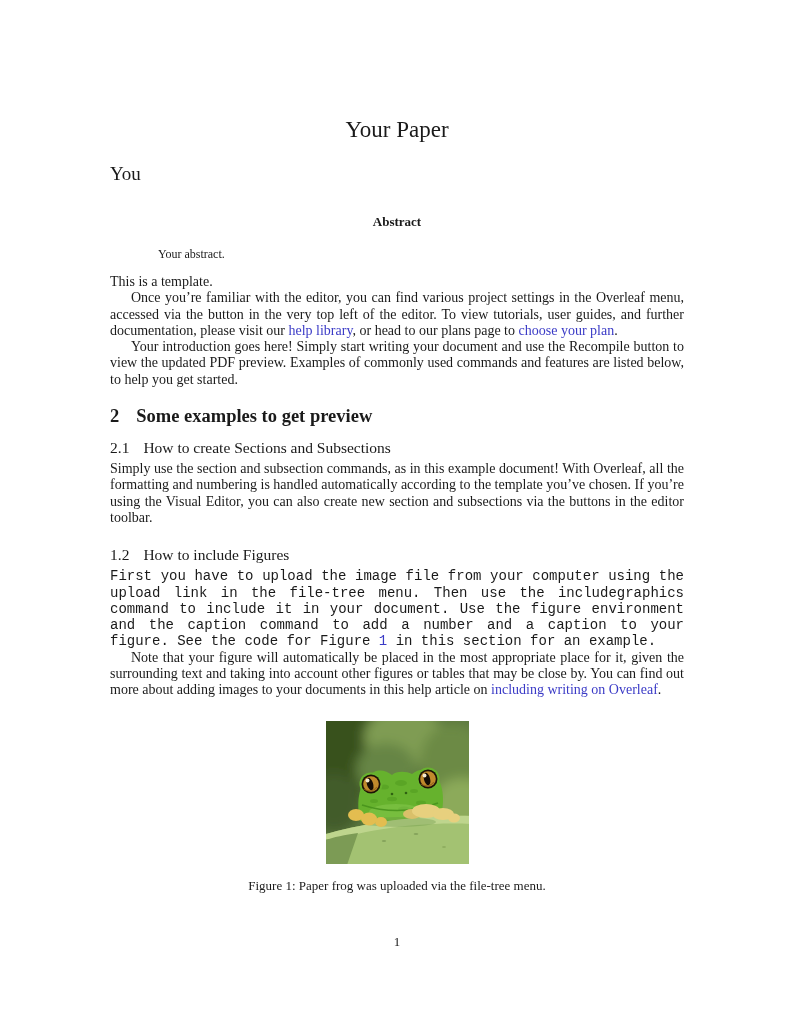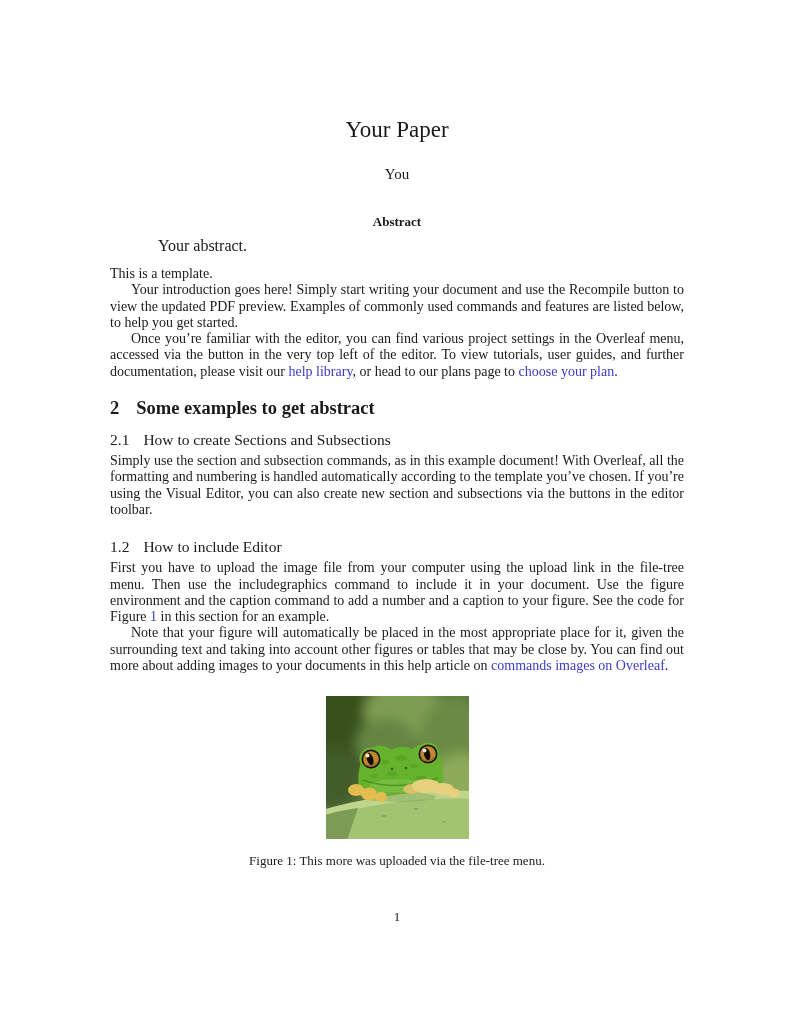--- a/index.html
+++ b/index.html
@@ -21,7 +21,7 @@
   }
   .author{
     margin:21px 0 0 0;
-    font-size:15px;line-height:18px;text-align:center;
+    font-size:19px;line-height:18px;
   }
   .date{
     margin:11px 0 0 0;

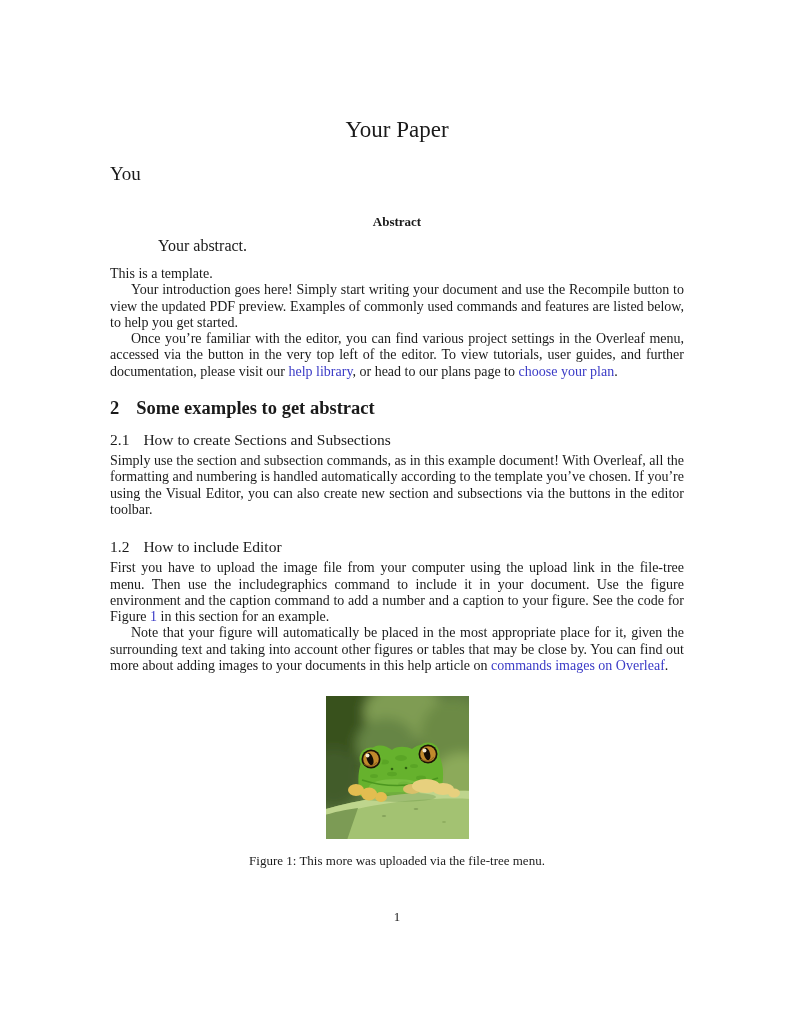--- a/index.html
+++ b/index.html
@@ -28,7 +28,7 @@
     font-size:15px;line-height:18px;text-align:center;
   }
   .abstract-heading{
-    margin:31px 0 8px 0;
+    margin:31px 0 16px 0;
     font-size:13px;line-height:16px;font-weight:700;text-align:center;
   }
   .abstract-body{

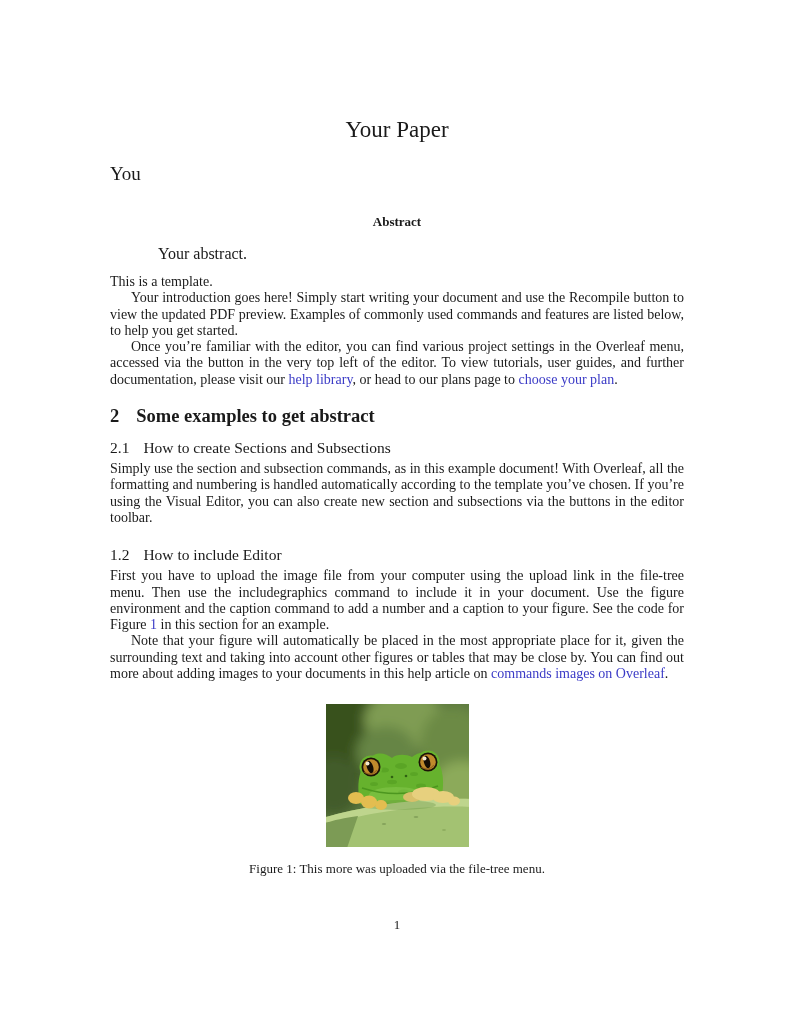--- a/index.html
+++ b/index.html
@@ -33,7 +33,7 @@
   }
   .abstract-body{
     margin:3px 0 0 48px;
-    font-size:16px;line-height:16px;
+    font-size:12px;line-height:16px;
   }
   h2.section{
     margin:23px 0 0 0;

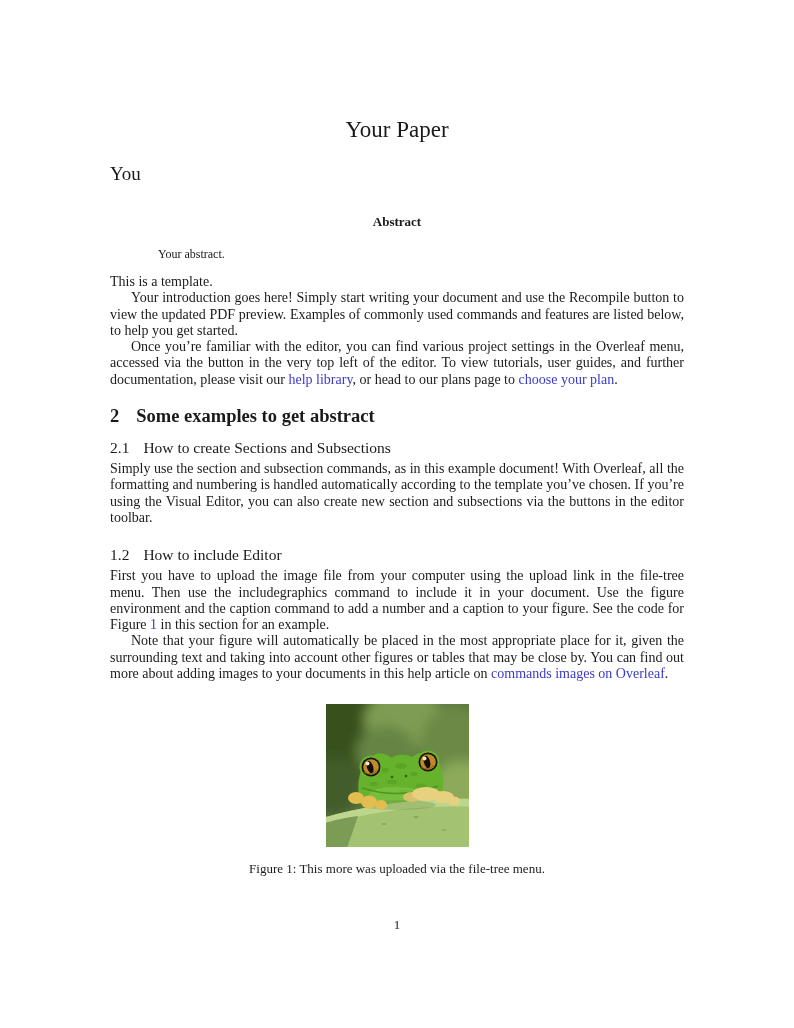--- a/index.html
+++ b/index.html
@@ -82,8 +82,8 @@
 
   <div class="body-text">
     <p class="first-after-h1">This is a template.</p>
+    <p class="indent"><span>Once you’re familiar with the editor, you can find various project settings in the Overleaf menu, accessed via the button in the very top left of the editor. To view tutorials, user guides, and further documentation, please visit our </span><a class="link">help library</a><span>, or head to our plans page to </span><a class="link">choose your plan</a><span>.</span></p>
     <p class="indent">Your introduction goes here! Simply start writing your document and use the Recompile button to view the updated PDF preview. Examples of commonly used commands and features are listed below, to help you get started.</p>
-    <p class="indent"><span>Once you’re familiar with the editor, you can find various project settings in the Overleaf menu, accessed via the button in the very top left of the editor. To view tutorials, user guides, and further documentation, please visit our </span><a class="link">help library</a><span>, or head to our plans page to </span><a class="link">choose your plan</a><span>.</span></p>
   </div>
 
   <h2 class="section section2">

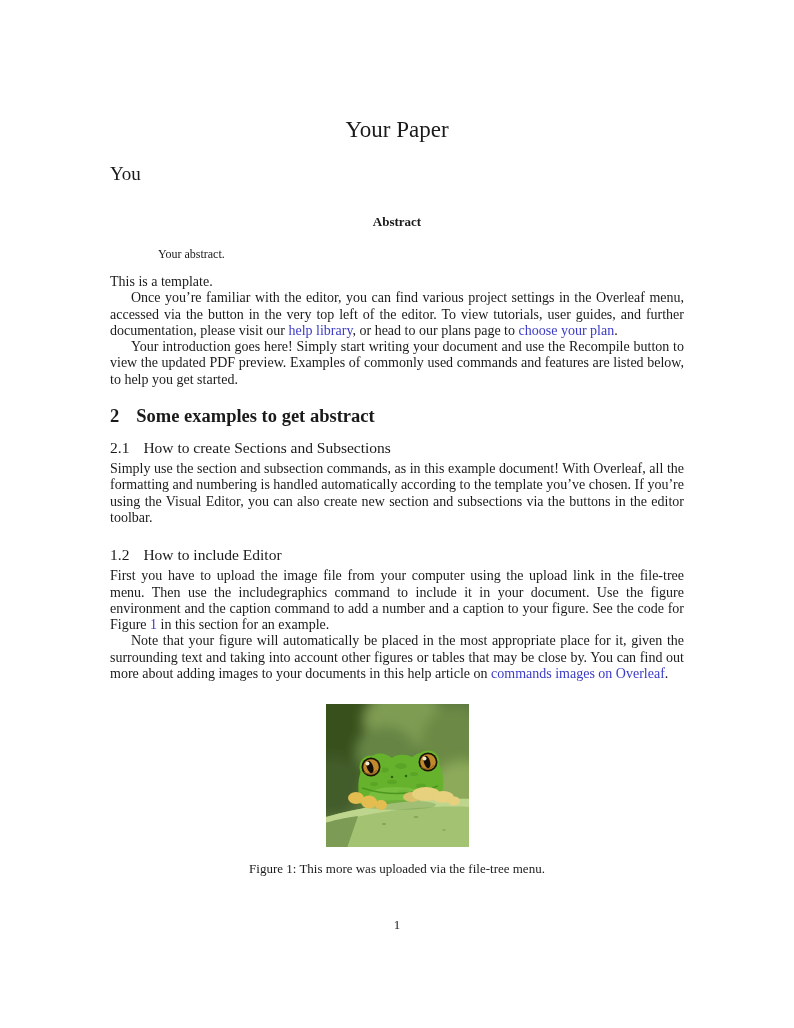--- a/index.html
+++ b/index.html
@@ -87,7 +87,7 @@
   </div>
 
   <h2 class="section section2">
-    <span class="sec-num">2</span><span>Some examples to get abstract</span>
+    <span class="sec-num">2</span><span>Some examples to get preview</span>
   </h2>
 
   <h3 class="subsection">

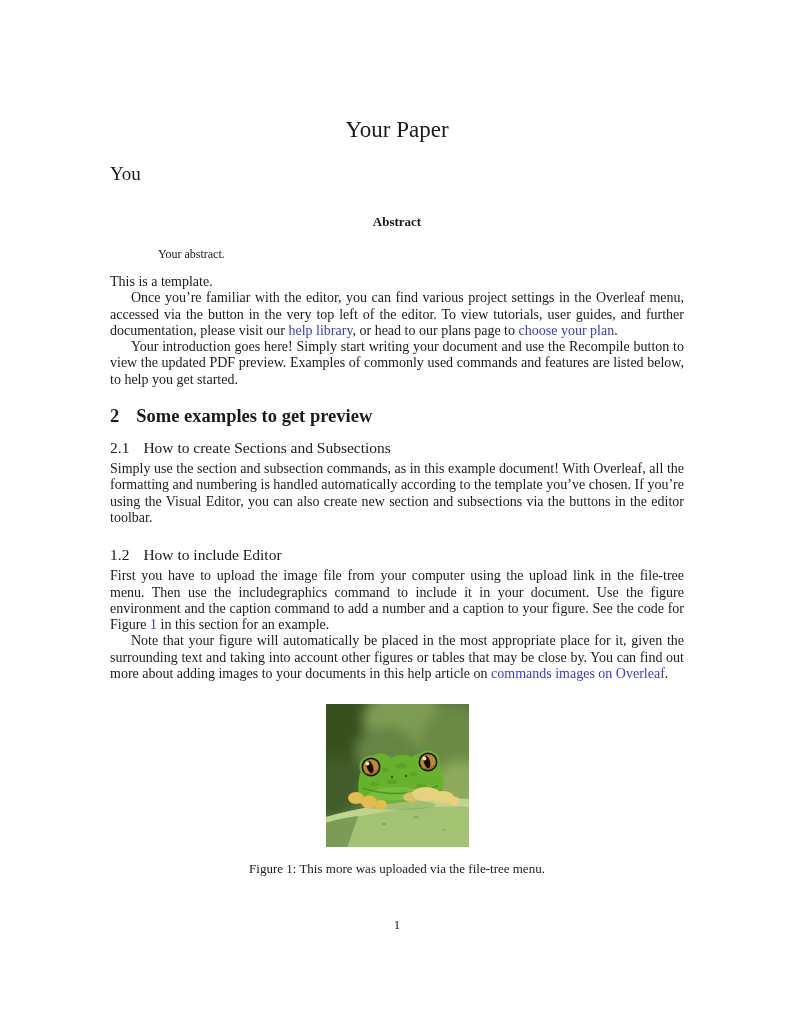--- a/index.html
+++ b/index.html
@@ -99,7 +99,7 @@
   </div>
 
   <h3 class="subsection sub22">
-    <span class="sec-num">1.2</span><span>How to include Editor</span>
+    <span class="sec-num">1.2</span><span>How to include Figures</span>
   </h3>
 
   <div class="body-text">

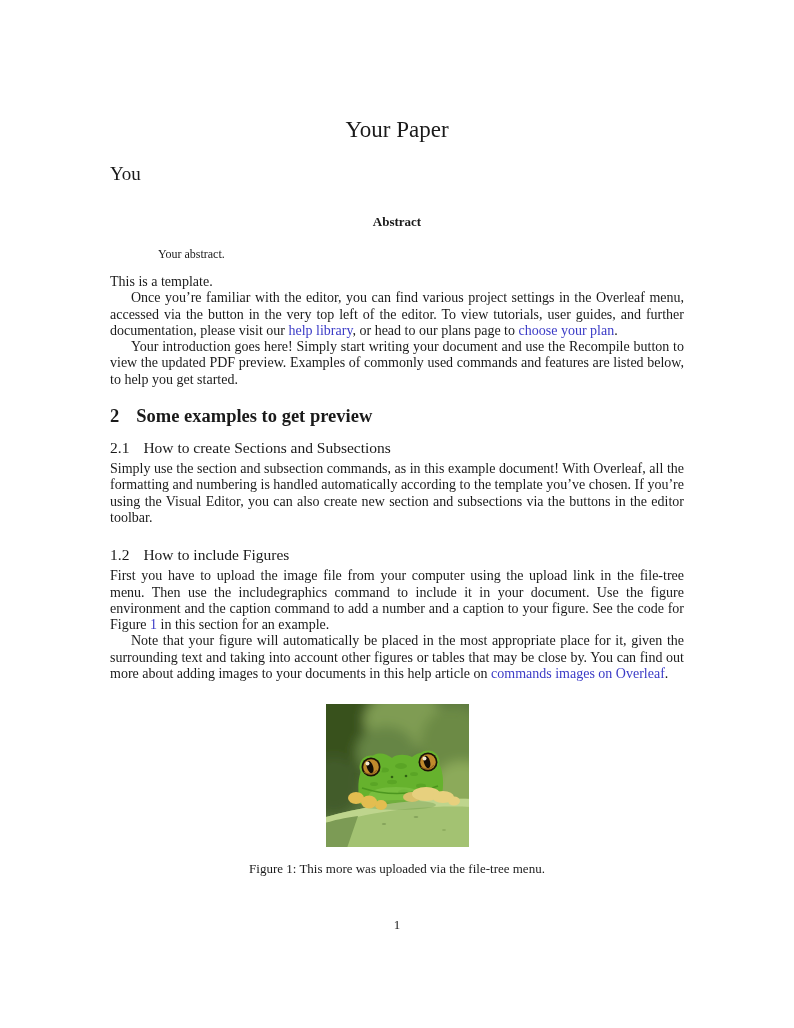--- a/index.html
+++ b/index.html
@@ -52,7 +52,7 @@
   .body-text p.indent{text-indent:21px;}
   .first-after-h1{margin-top:12px !important;}
   .first-after-h21{margin-top:4px !important;}
-  .first-after-h22{margin-top:4px !important;}
+  .first-after-h22{margin-top:4px !important;font-family:Liberation Mono, monospace;}
   a.link{color:#3a3ac6;text-decoration:none;cursor:pointer;}
   .figure-wrap{
     margin:22px 0 0 0;

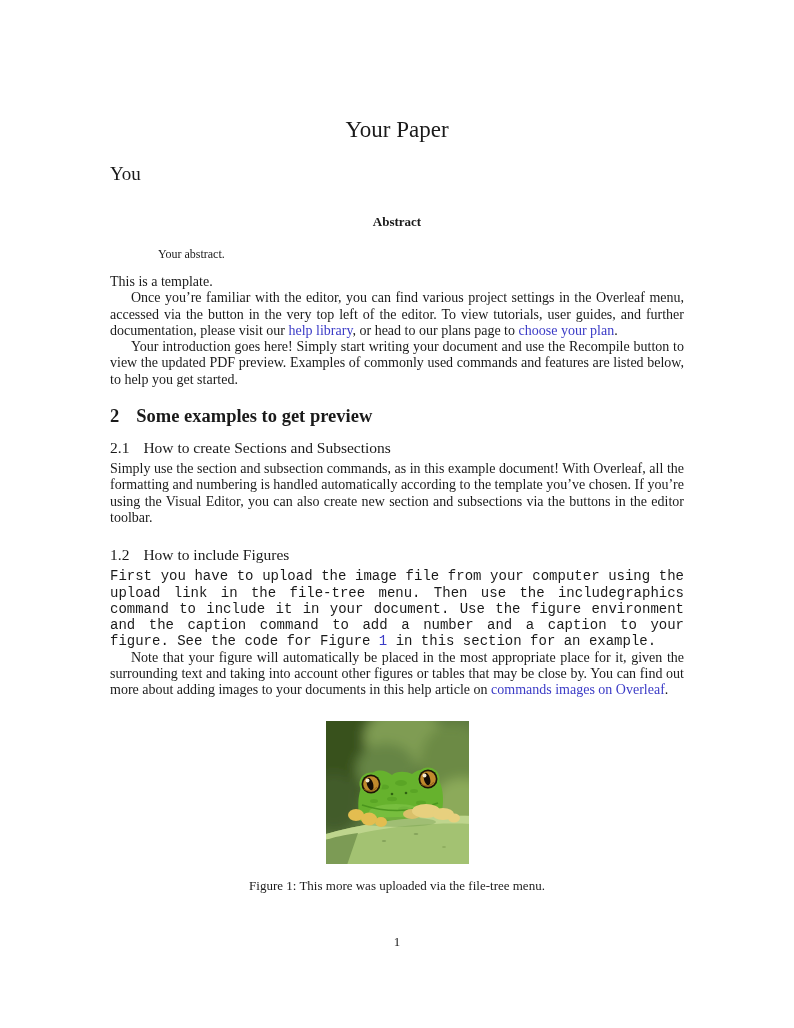--- a/index.html
+++ b/index.html
@@ -104,7 +104,7 @@
 
   <div class="body-text">
     <p class="first-after-h22"><span>First you have to upload the image file from your computer using the upload link in the file-tree menu. Then use the includegraphics command to include it in your document. Use the figure environment and the caption command to add a number and a caption to your figure. See the code for Figure </span><a class="link">1</a><span> in this section for an example.</span></p>
-    <p class="indent"><span>Note that your figure will automatically be placed in the most appropriate place for it, given the surrounding text and taking into account other figures or tables that may be close by. You can find out more about adding images to your documents in this help article on </span><a class="link">commands images on Overleaf</a><span>.</span></p>
+    <p class="indent"><span>Note that your figure will automatically be placed in the most appropriate place for it, given the surrounding text and taking into account other figures or tables that may be close by. You can find out more about adding images to your documents in this help article on </span><a class="link">including writing on Overleaf</a><span>.</span></p>
   </div>
 
   <div class="figure-wrap">

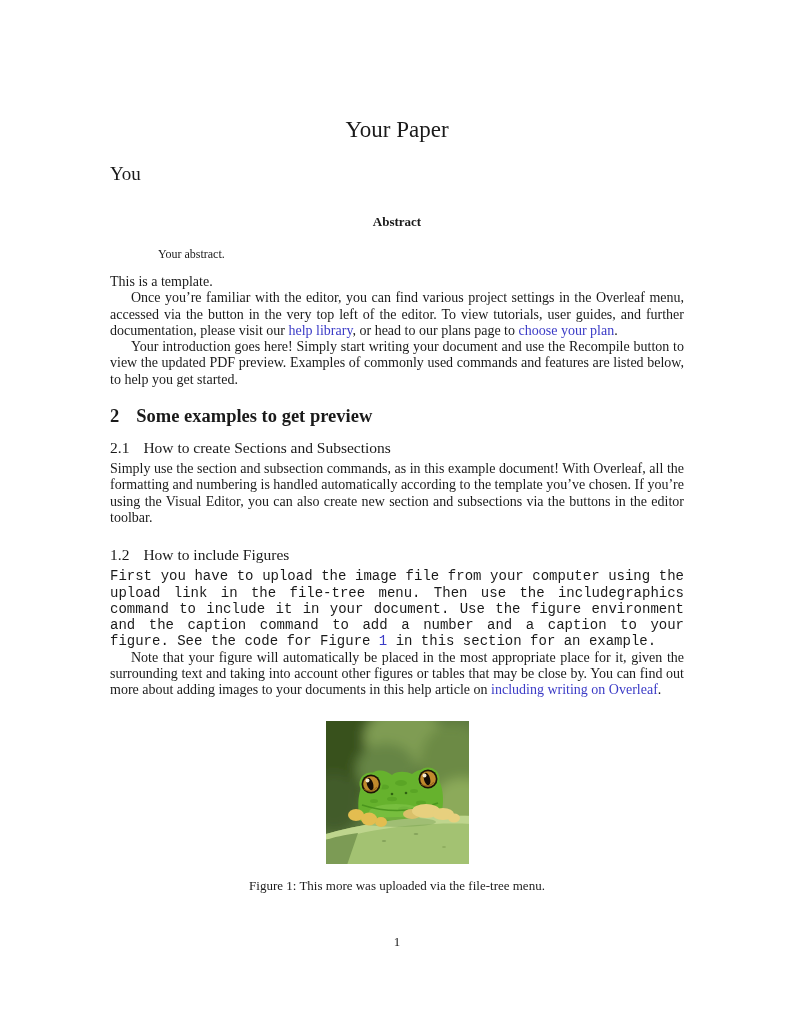--- a/index.html
+++ b/index.html
@@ -187,7 +187,7 @@
     </svg>
   </div>
 
-  <div class="figure-caption">Figure 1: This more was uploaded via the file-tree menu.</div>
+  <div class="figure-caption">Figure 1: Paper frog was uploaded via the file-tree menu.</div>
 
   <div class="page-number">1</div>
 

